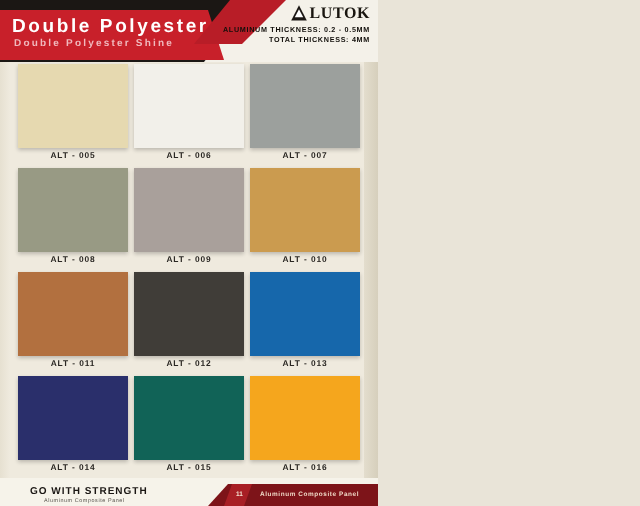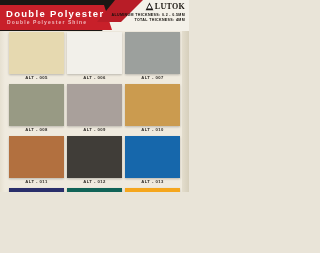--- a/index.html
+++ b/index.html
@@ -8,7 +8,7 @@
     font-family:"Liberation Sans", sans-serif;
     background:#e9e4d8;
   }
-  .page{position:relative;width:189px;height:192px;overflow:hidden;background:#f0abfc;}
+  .page{position:relative;width:189px;height:253px;overflow:hidden;background:#f0abfc;}
 
   
   .header{position:absolute;left:0;top:0;width:189px;height:31px;overflow:hidden;background:#ffffff;}

